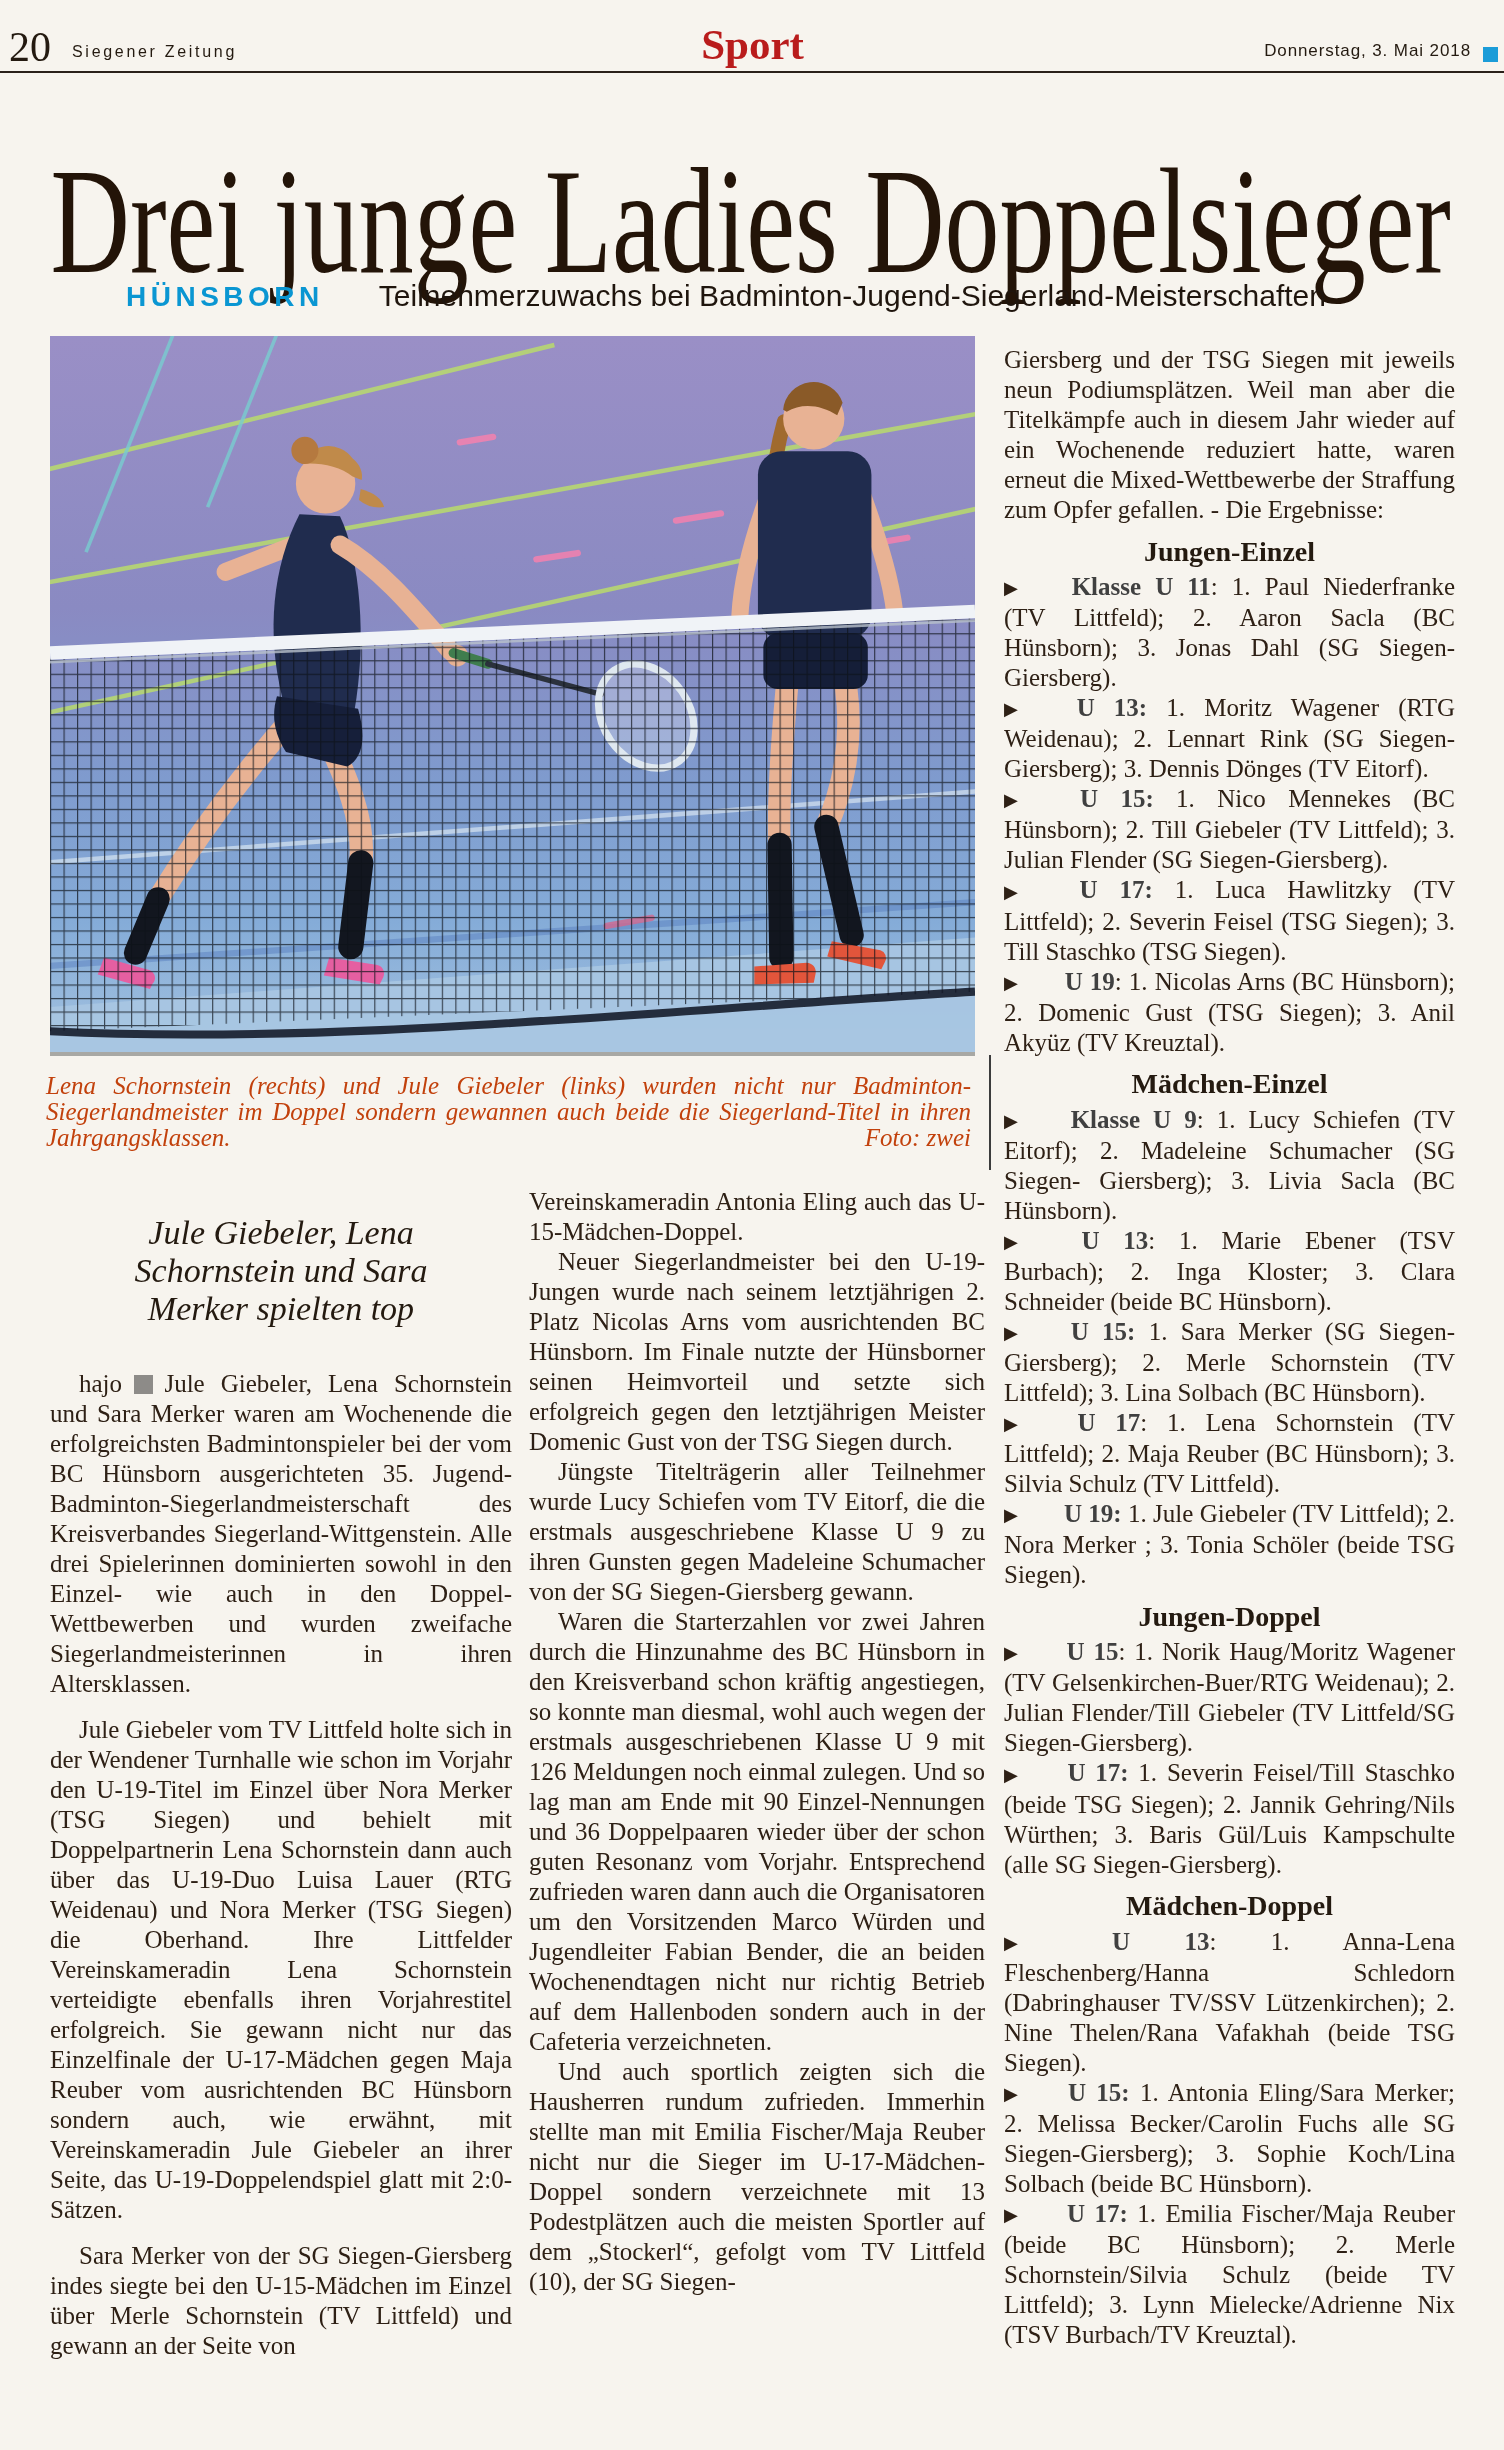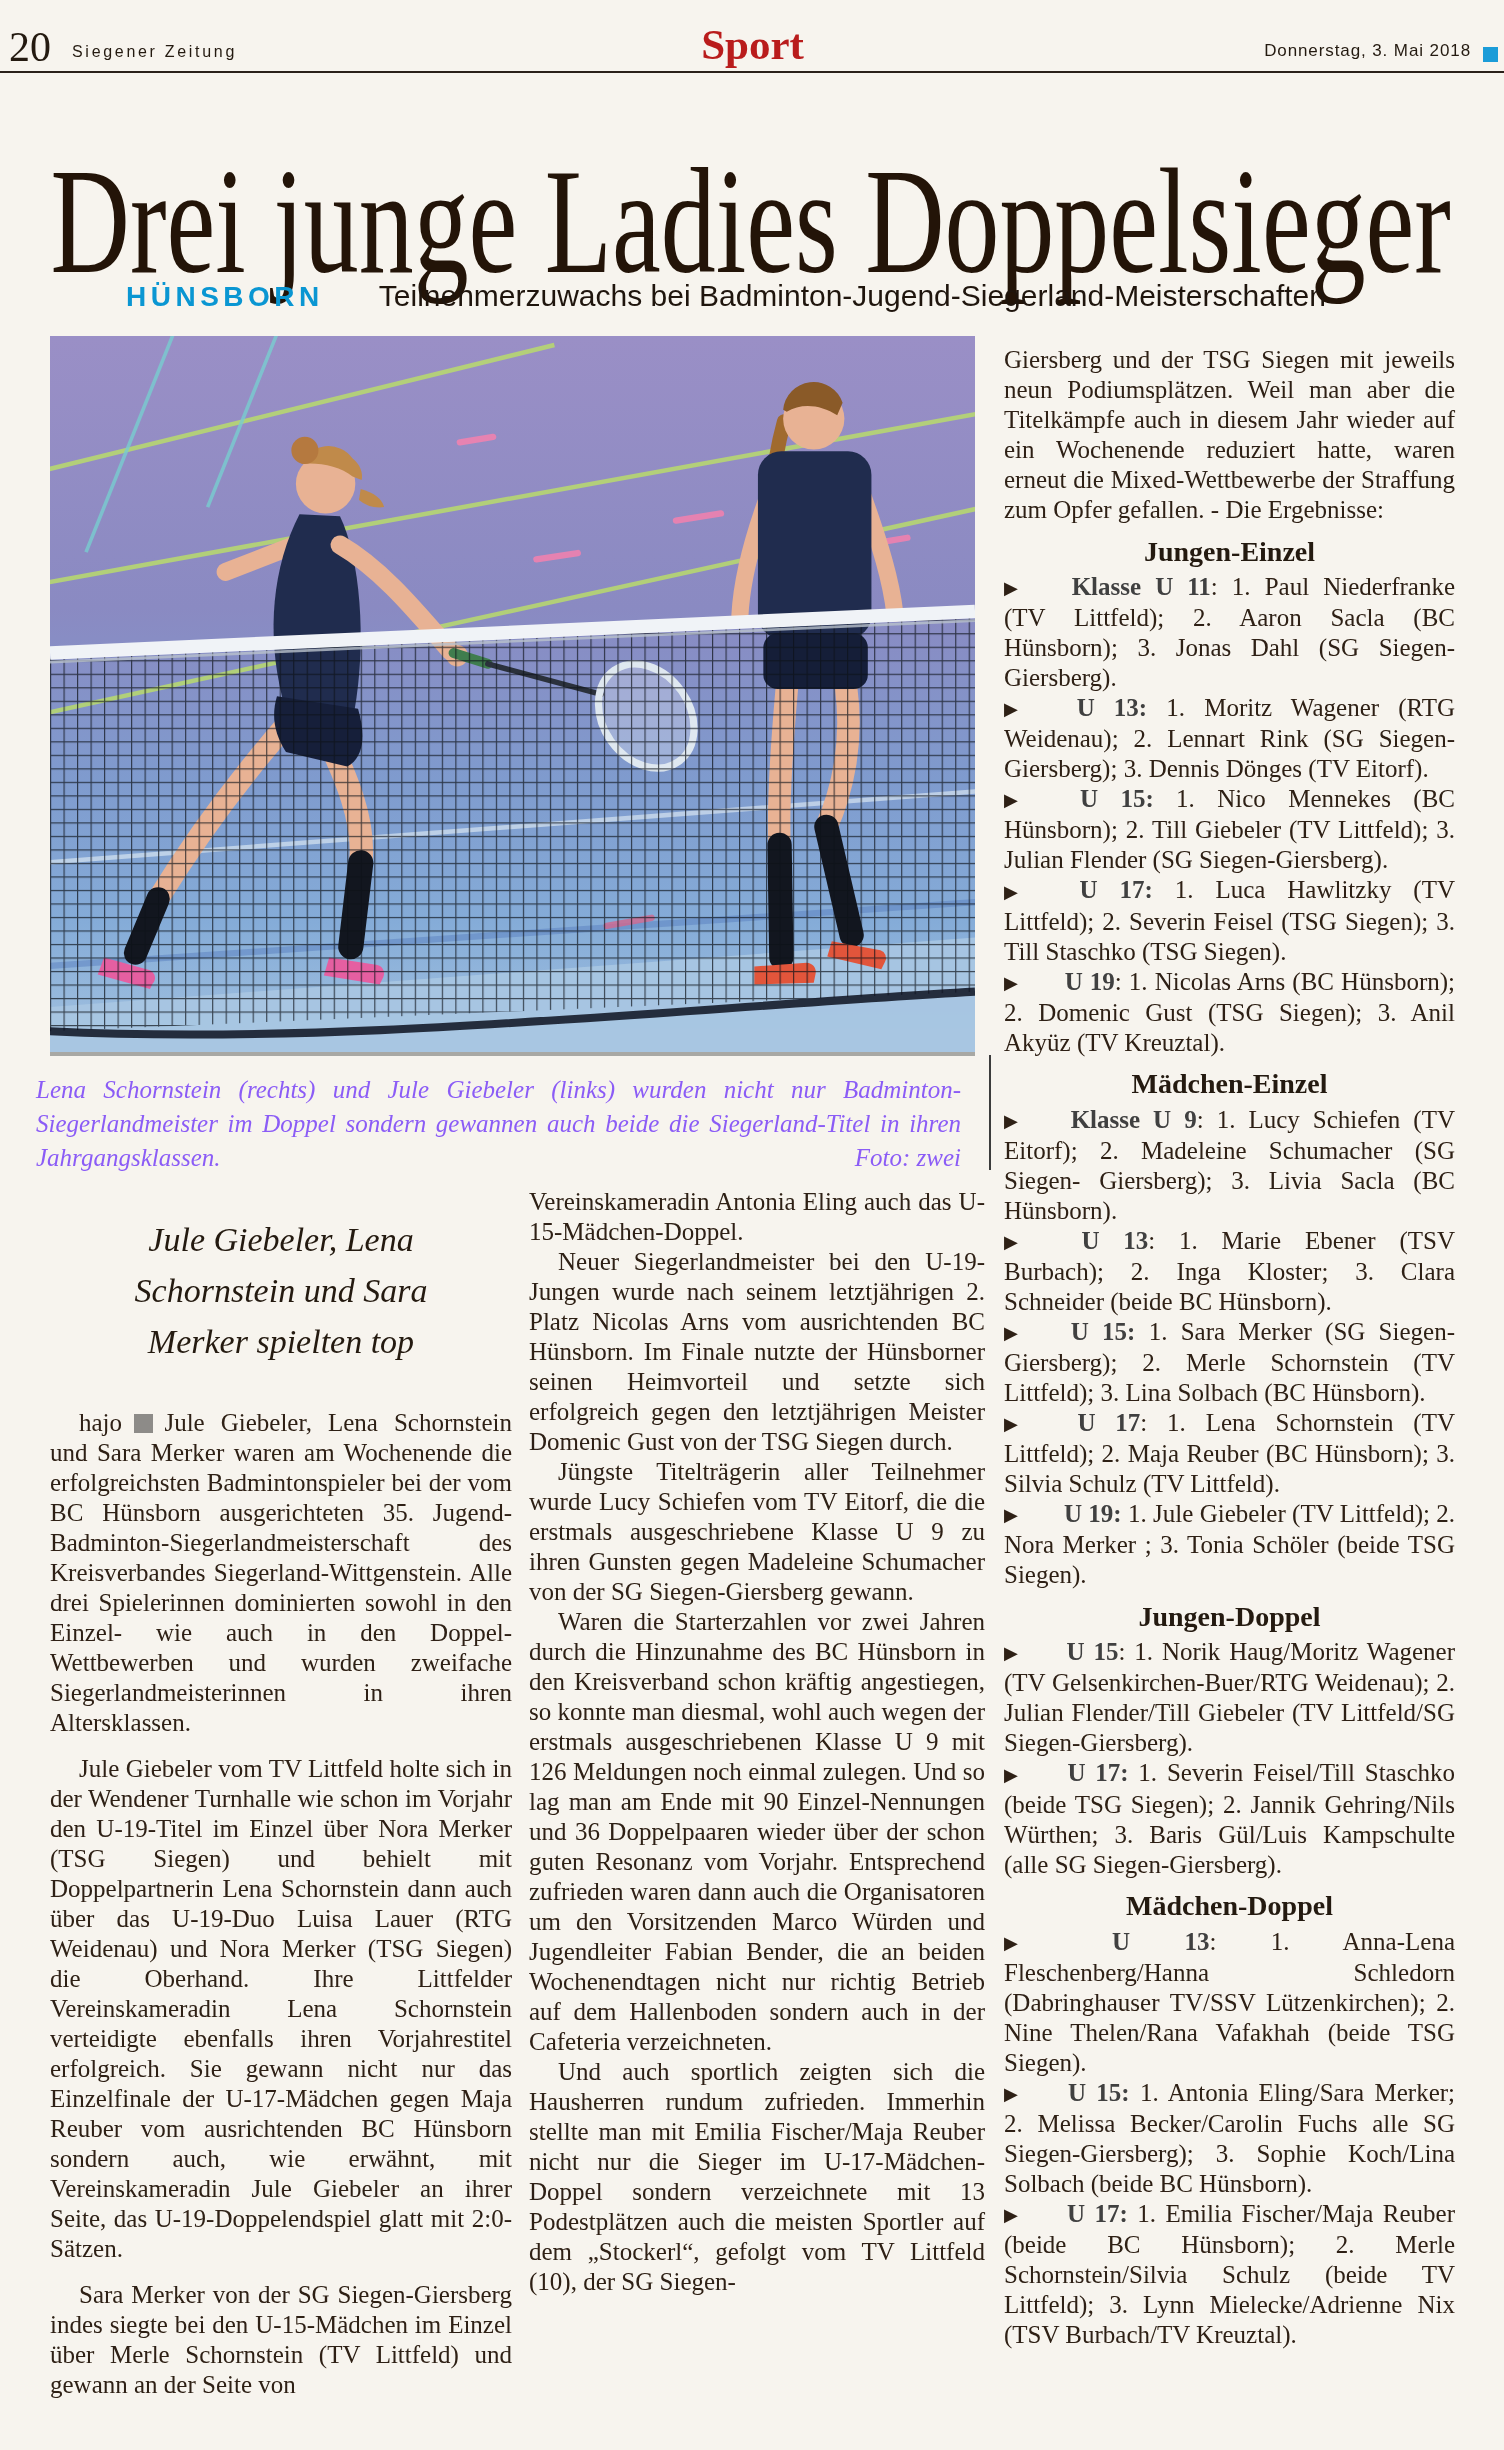--- a/index.html
+++ b/index.html
@@ -23,8 +23,8 @@
   
   figure.photo{position:absolute;left:50px;top:336px;width:925px;height:716px;margin:0;
                border-bottom:4.5px solid #a8a8a4;overflow:hidden;}
-  .caption{position:absolute;left:36px;top:1073px;width:925px;font-style:italic;font-size:25px;
-           line-height:34px;text-align:justify;color:#8b5cf6;}
+  .caption{position:absolute;left:46px;top:1073px;width:925px;font-style:italic;font-size:25px;
+           line-height:26px;text-align:justify;color:#c2410c;}
   .caption .credit{float:right;}
   .caption-rule{position:absolute;left:989px;top:1055px;width:1.8px;height:115px;background:#3c3c3c;}
   

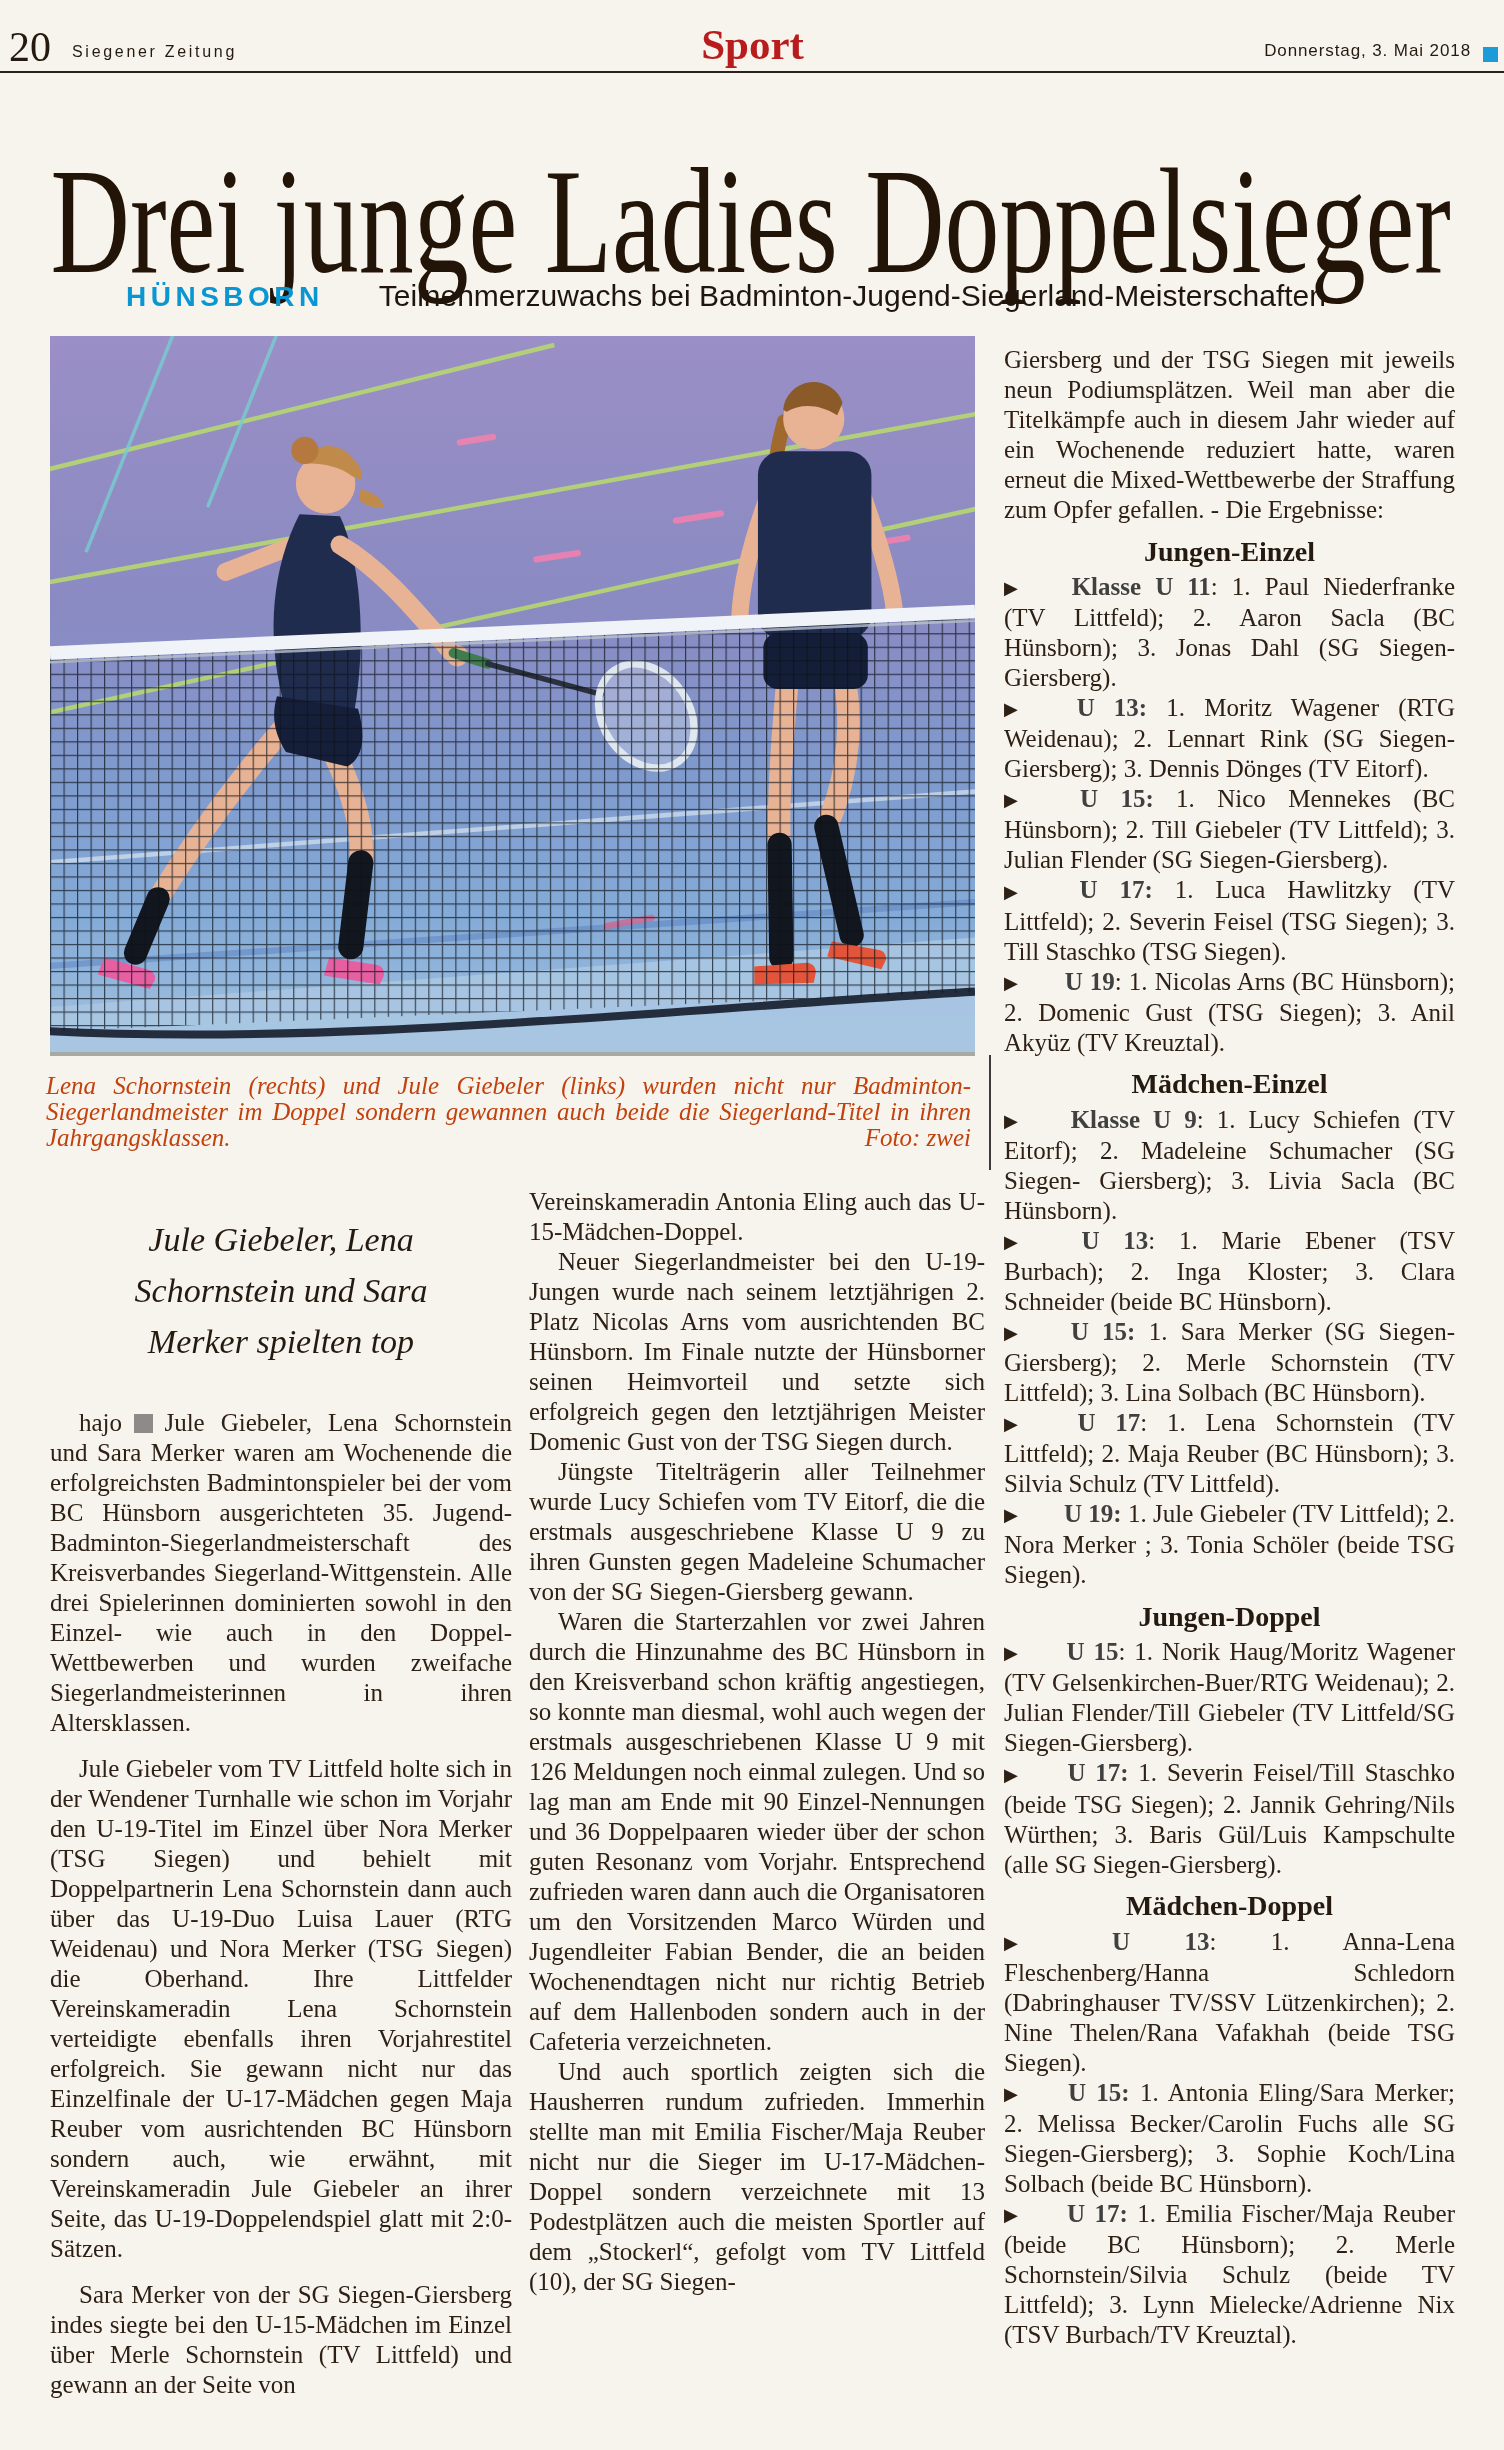--- a/index.html
+++ b/index.html
@@ -37,7 +37,7 @@
   .col1 p{margin-bottom:16px;}
   p.ind{text-indent:29px;}
   .pullquote{margin:27px auto 41px;width:387px;text-align:center;font-style:italic;
-             font-size:34px;line-height:51px;color:#241a10;}
+             font-size:34px;line-height:38px;color:#241a10;}
   .byline-sq{display:inline-block;width:19px;height:19px;background:#8d8b88;margin:0 11.7px;
              vertical-align:-1.8px;}
   

